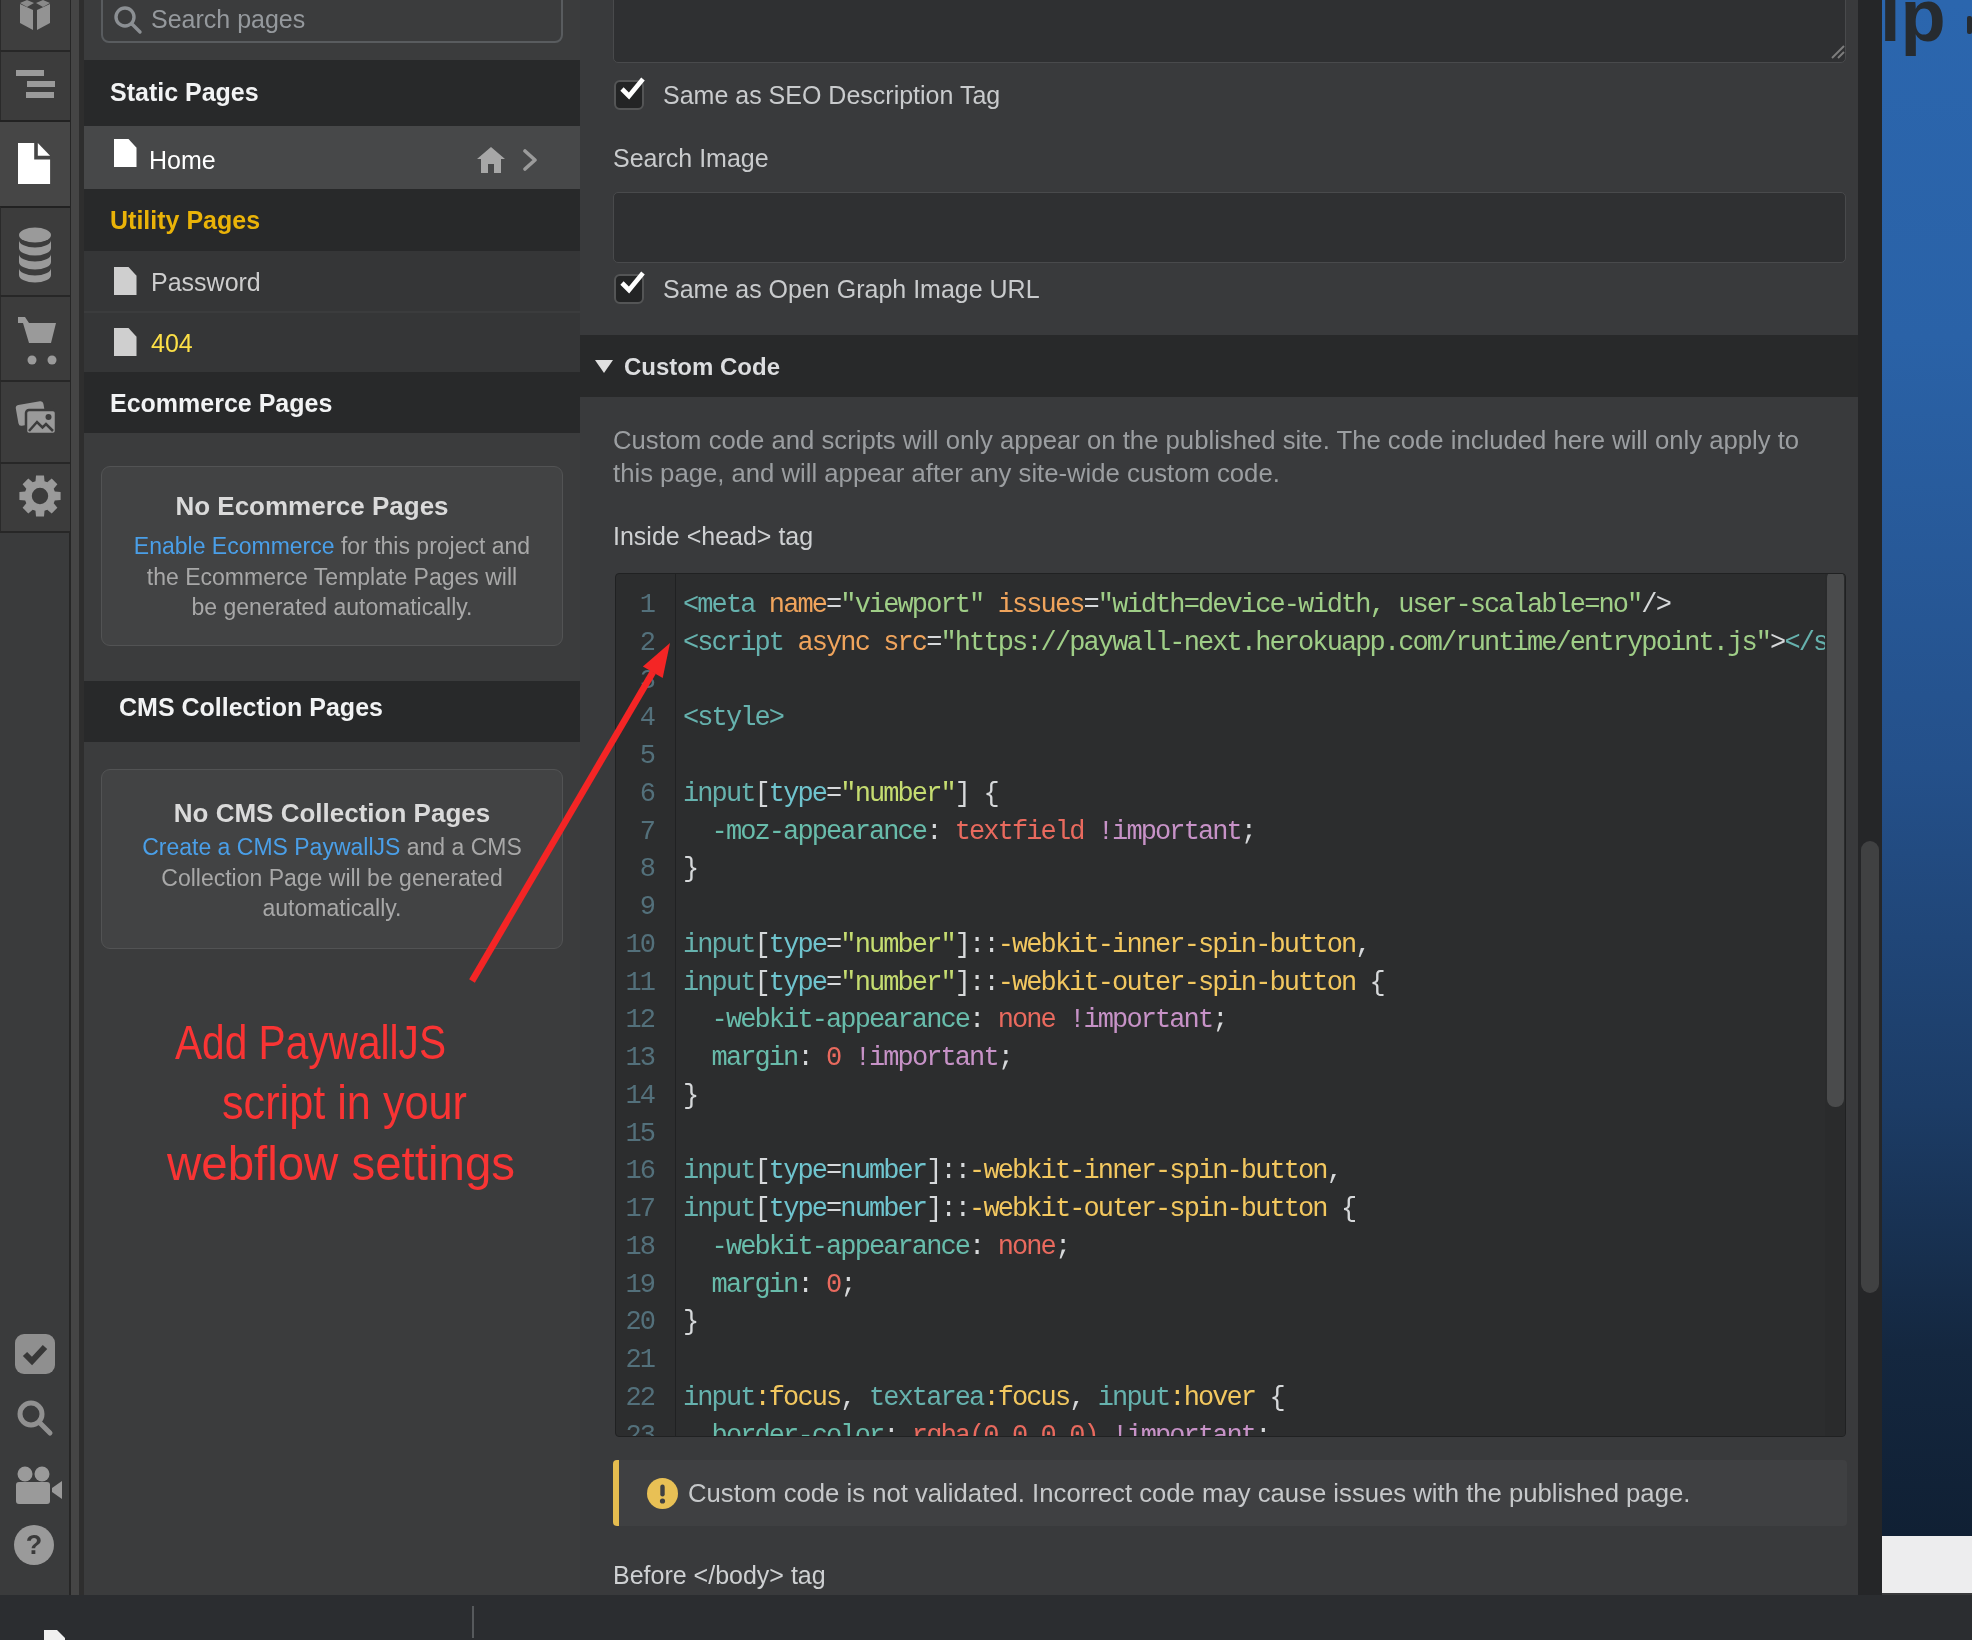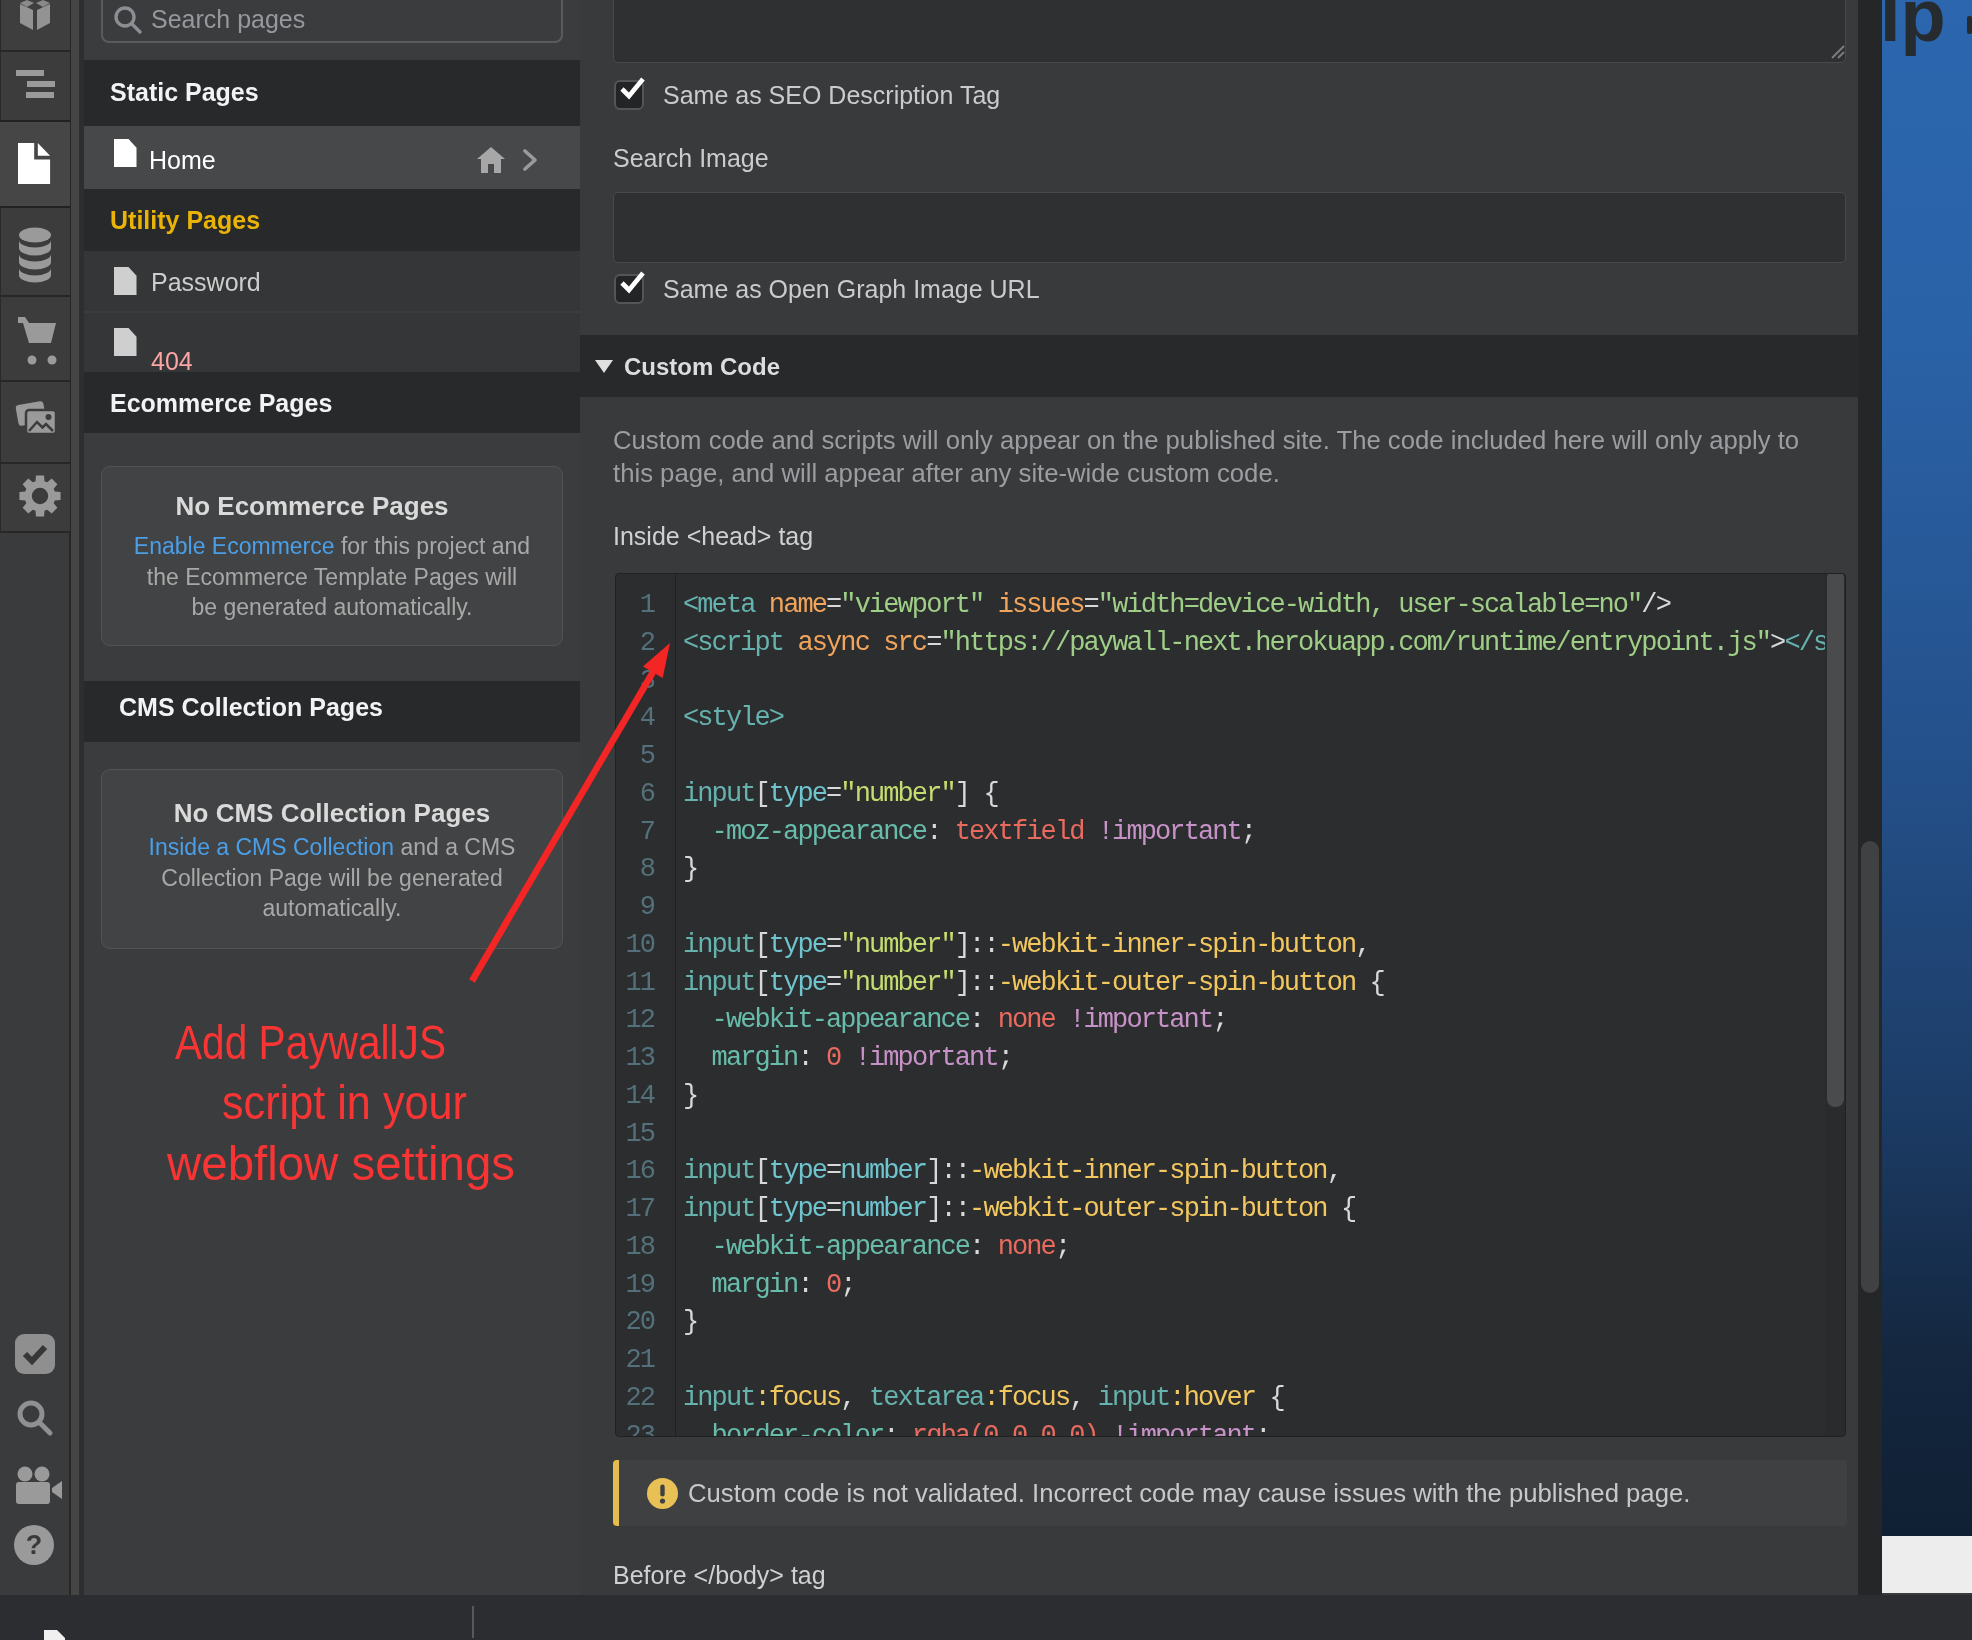--- a/index.html
+++ b/index.html
@@ -120,7 +120,7 @@
   <svg class="abs" style="left:114px;top:328px;" width="23" height="28" viewBox="0 0 23 28">
     <path d="M0 0 L14.5 0 L22.5 8.8 L22.5 28 L0 28 Z" fill="#cfcfcf"></path>
   </svg>
-  <div class="abs" style="left:151px;top:347px;font-size:25px;color:#fca5a5;">404</div>
+  <div class="abs" style="left:151px;top:329px;font-size:25px;color:#fde047;">404</div>
 
   <div class="abs" style="left:84px;top:372px;width:496px;height:61px;background:#28292a;"></div>
   <div class="abs" style="left:110px;top:389px;font-size:25px;font-weight:bold;color:#f2f3f4;">Ecommerce Pages</div>

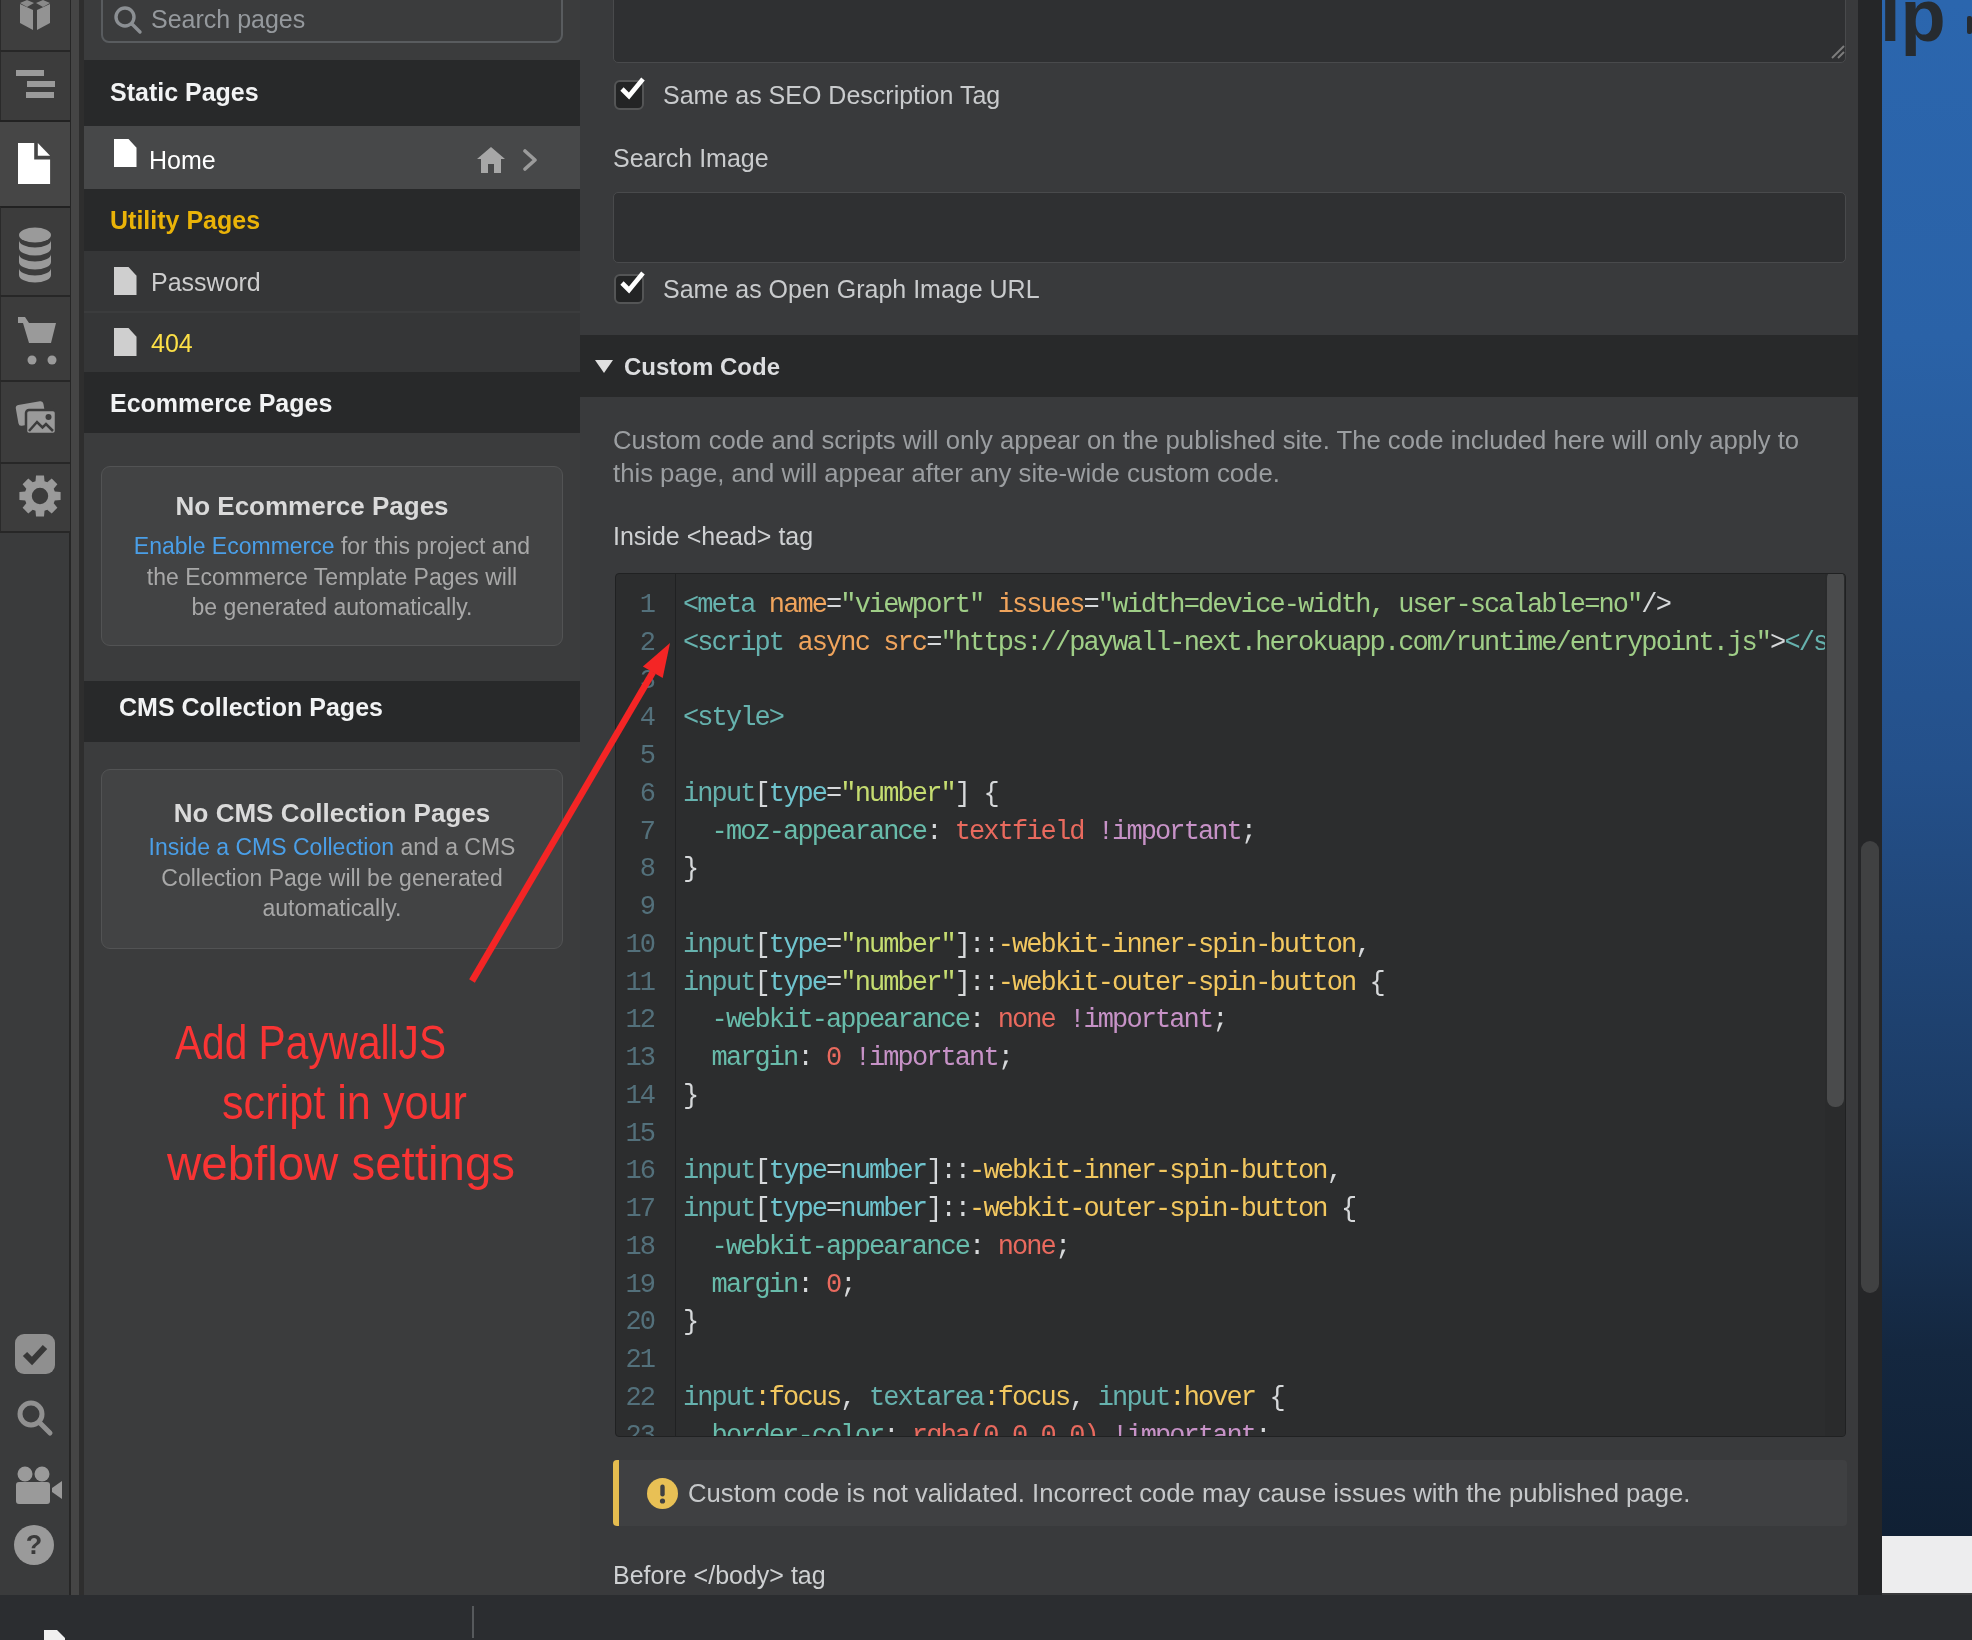--- a/index.html
+++ b/index.html
@@ -134,7 +134,7 @@
 
   <div class="abs" style="left:101px;top:769px;width:462px;height:180px;background:#424344;border:1px solid #525354;border-radius:9px;"></div>
   <div class="abs" style="left:101px;top:798px;width:462px;text-align:center;font-size:26px;font-weight:bold;color:#dadada;">No CMS Collection Pages</div>
-  <div class="abs" style="left:110px;top:832px;width:444px;text-align:center;font-size:23px;line-height:30.7px;color:#a8a8a8;"><span style="color:#4a9fe8;">Inside a CMS Collection</span> and a CMS<br>Collection Page will be generated<br>automatically.</div>
+  <div class="abs" style="left:110px;top:832px;width:444px;text-align:center;font-size:23px;line-height:30.7px;color:#a8a8a8;"><span style="color:#4a9fe8;">Create a CMS PaywallJS</span> and a CMS<br>Collection Page will be generated<br>automatically.</div>
 
   <div class="abs" style="left:175px;top:1015px;font-size:48px;color:#f93434;transform:scaleX(0.8465);transform-origin:left top;">Add PaywallJS</div>
   <div class="abs" style="left:222px;top:1075px;font-size:48px;color:#f93434;transform:scaleX(0.9004);transform-origin:left top;">script in your</div>

